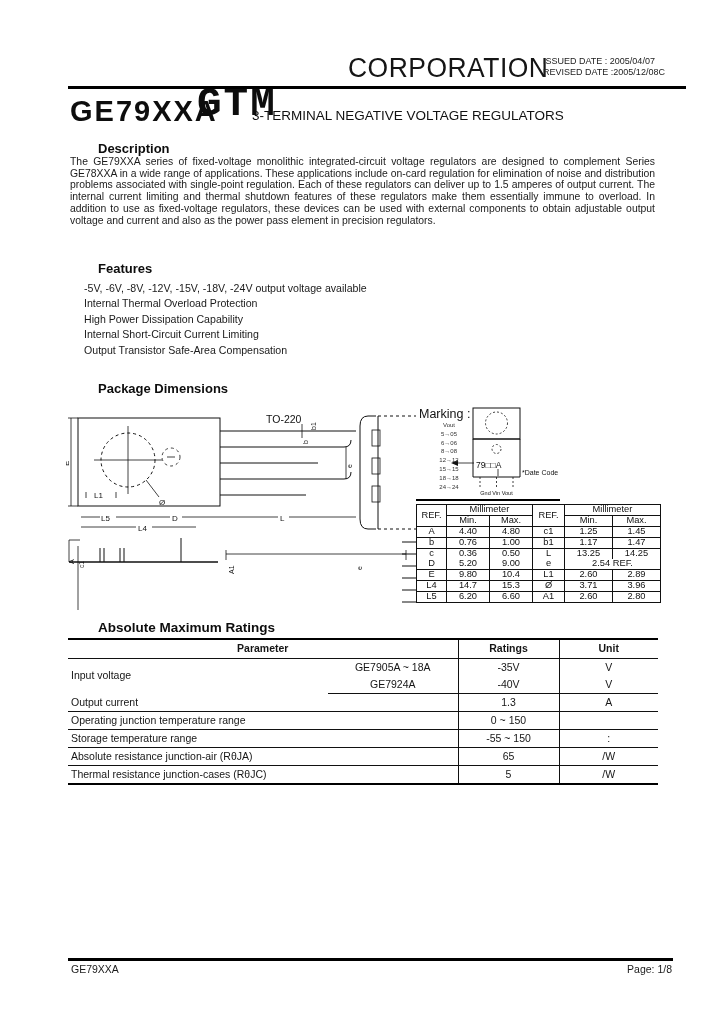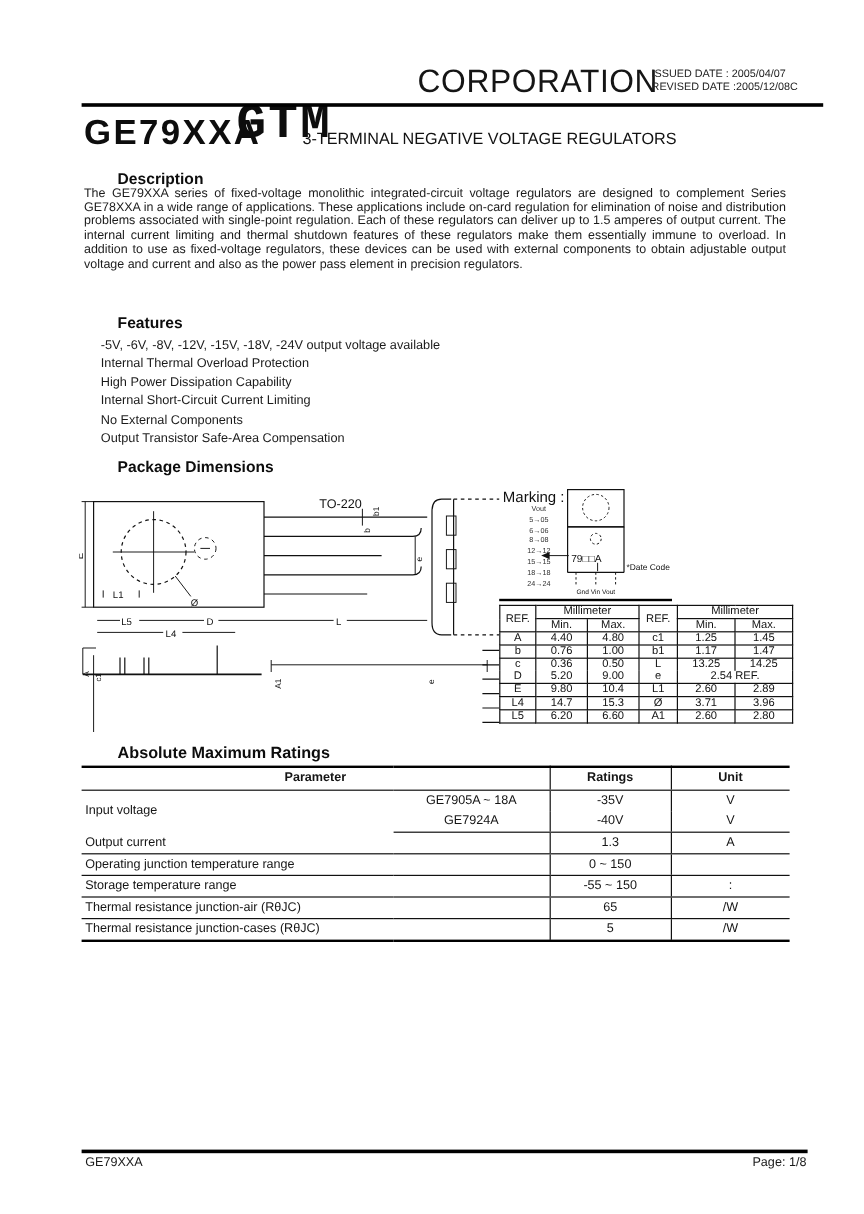--- a/index.html
+++ b/index.html
@@ -98,7 +98,6 @@
     <div class="feat">Internal Thermal Overload Protection</div>
     <div class="feat">High Power Dissipation Capability</div>
     <div class="feat">Internal Short-Circuit Current Limiting</div>
-    <div class="feat">No External Components</div>
     <div class="feat">Output Transistor Safe-Area Compensation</div>
   </div>
 

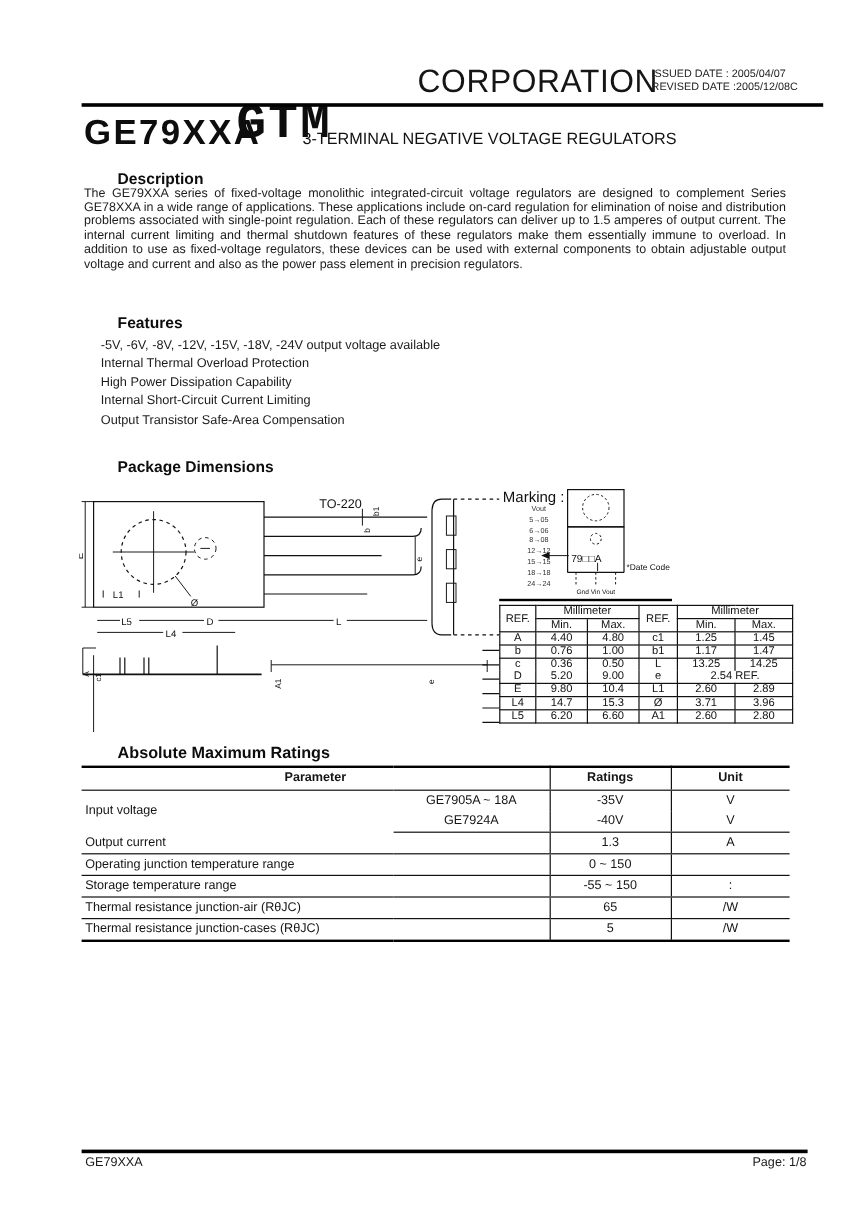--- a/index.html
+++ b/index.html
@@ -345,7 +345,7 @@
         <td class="unit">:</td>
       </tr>
       <tr>
-        <td class="param" colspan="2">Thermal resistance junction-air (RθJC)</td>
+        <td class="param" colspan="2">Absolute resistance junction-air (RθJA)</td>
         <td class="val">65</td>
         <td class="unit">/W</td>
       </tr>

